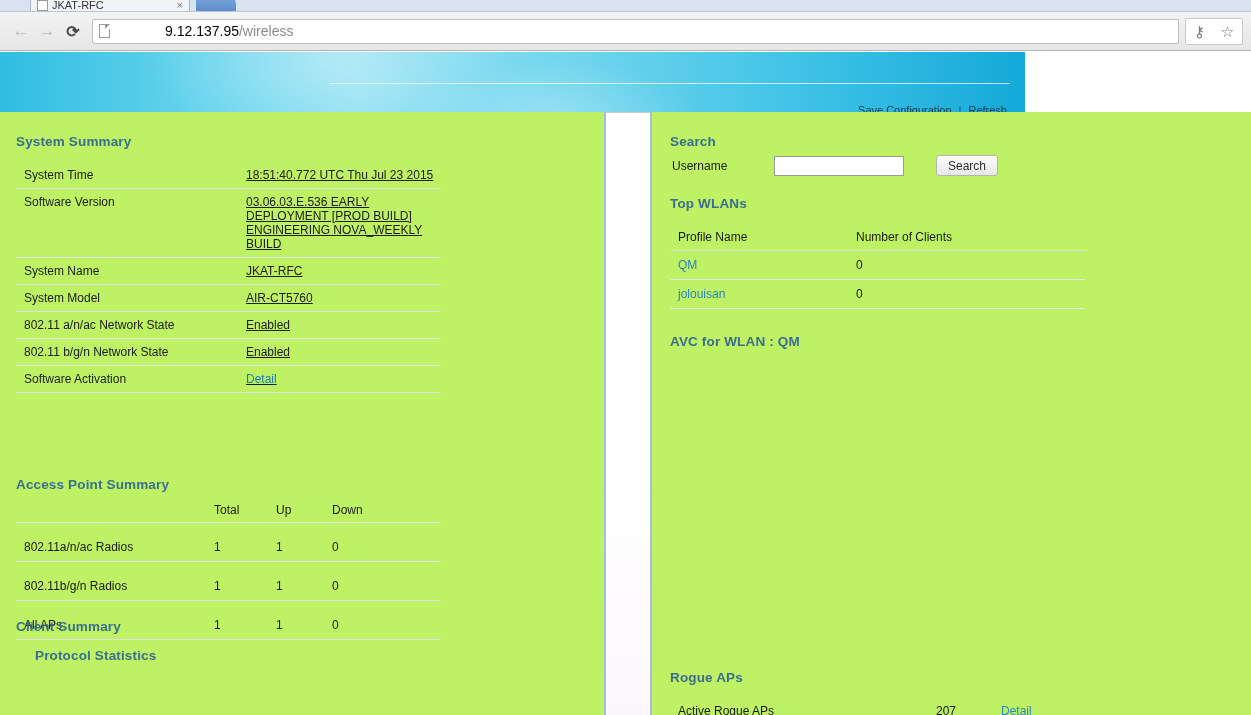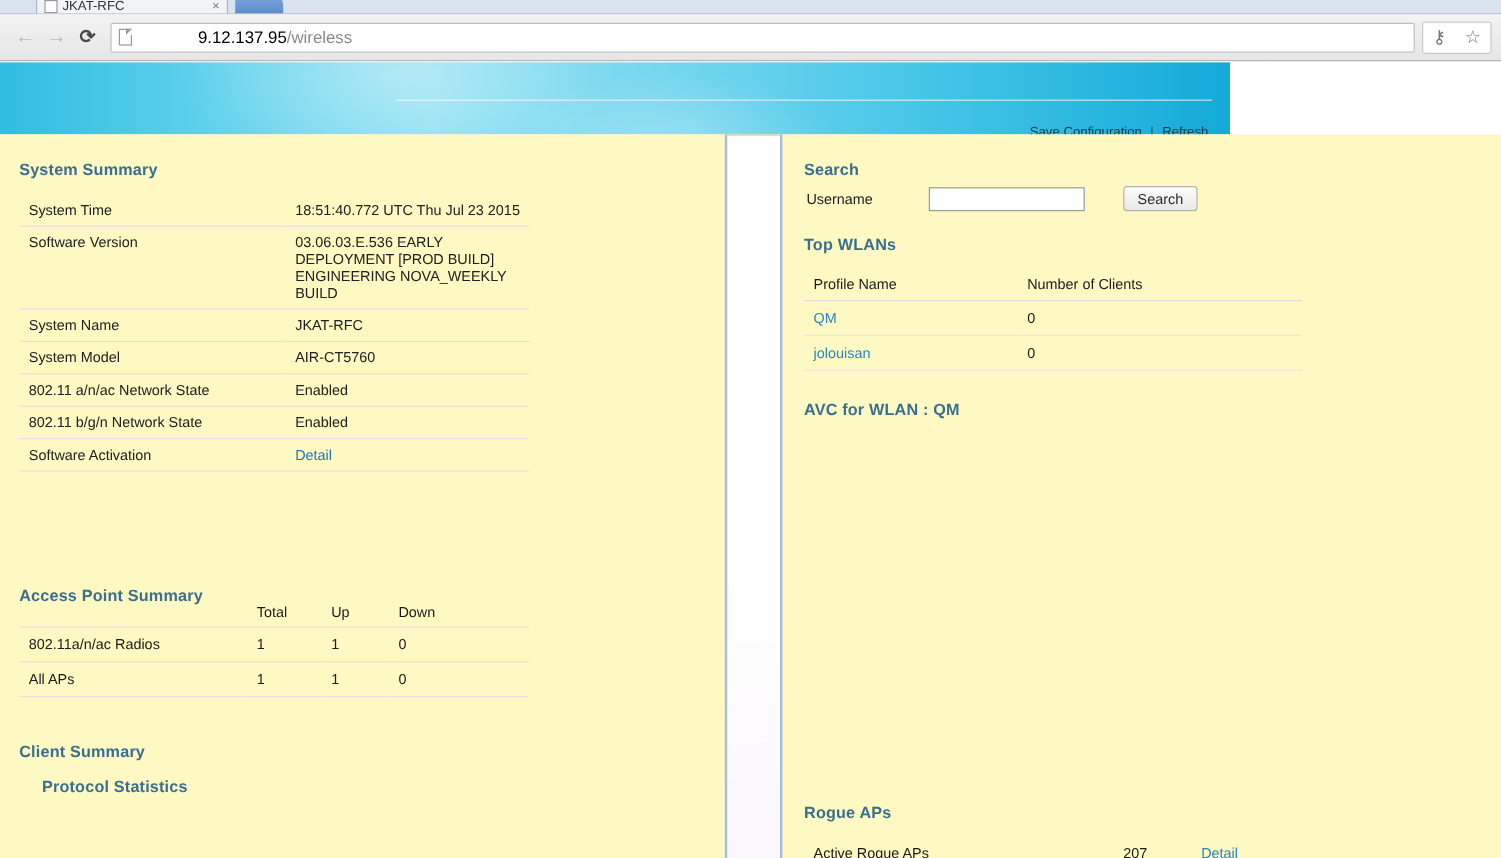--- a/index.html
+++ b/index.html
@@ -100,7 +100,7 @@
   
   .content {
     position: absolute; left: 0; top: 112px; width: 1251px; height: 603px;
-    background: #fef9c3;
+    background: #bef264;
   }
   .divider-a { position: absolute; left: 604px; top: 0; width: 2px; height: 603px; background: #a3bfdb; }
   .divider-b { position: absolute; left: 650px; top: 0; width: 2px; height: 603px; background: #a3bfdb; }

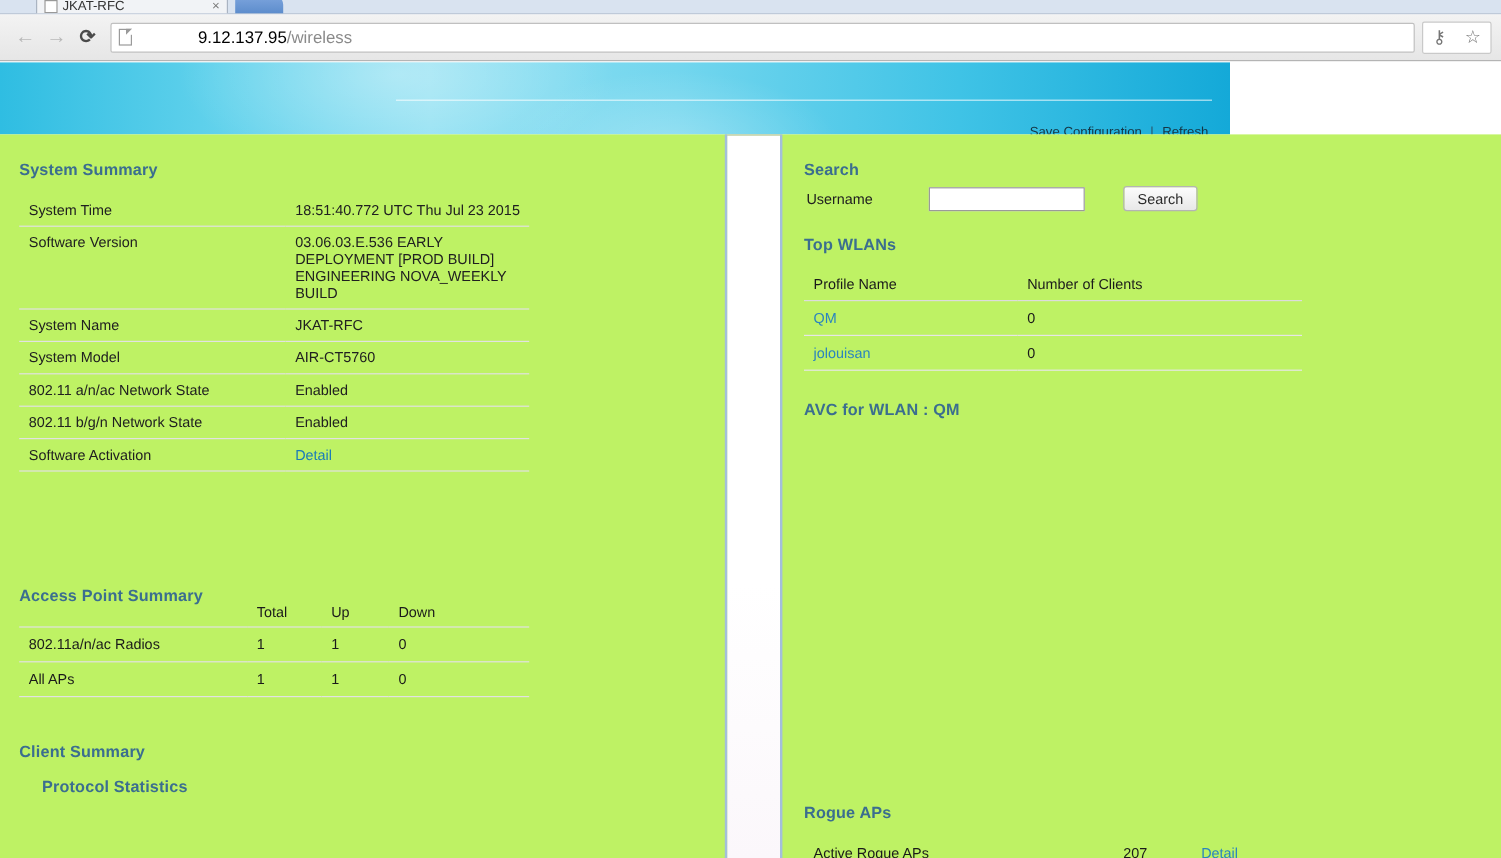--- a/index.html
+++ b/index.html
@@ -128,7 +128,7 @@
     vertical-align: top; line-height: 14px;
   }
   .sys-table td.k { width: 222px; color: #202020; }
-  .sys-table td.v { color: #202020; }
+  .sys-table td.v { color: #202020; text-decoration: underline; }
   .sys-table td.v a { color: #1a7bb9; text-decoration: none; }
 
   

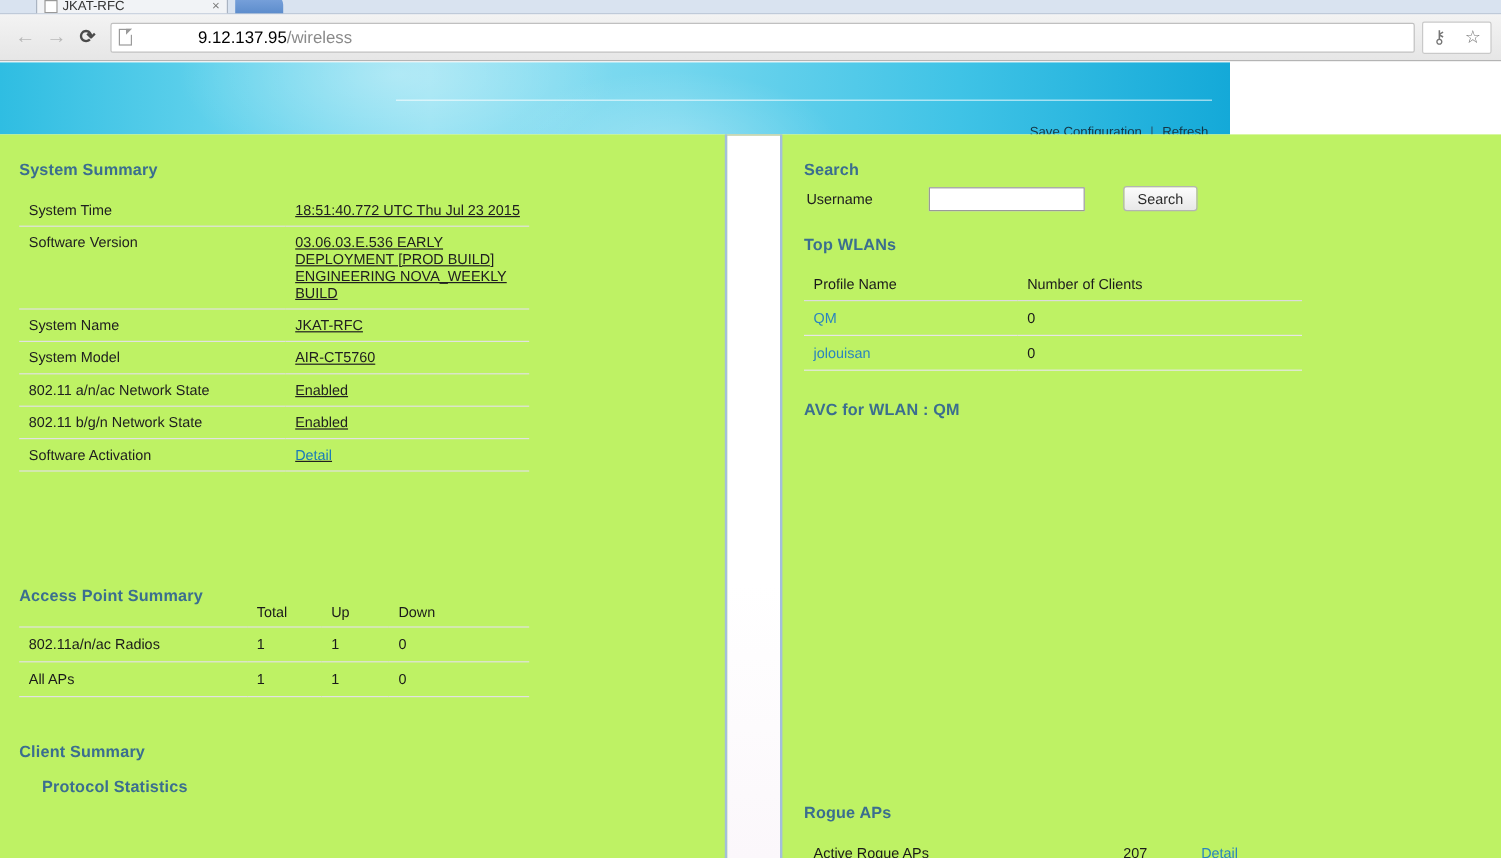--- a/index.html
+++ b/index.html
@@ -261,7 +261,7 @@
       </tbody>
     </table>
 
-    <div class="section-title" style="position:absolute;left:16px;top:365px;margin-top:12px;">Access Point Summary</div>
+    <div class="section-title" style="position:absolute;left:16px;top:365px;">Access Point Summary</div>
 
     <table class="grid ap-table">
       <thead>

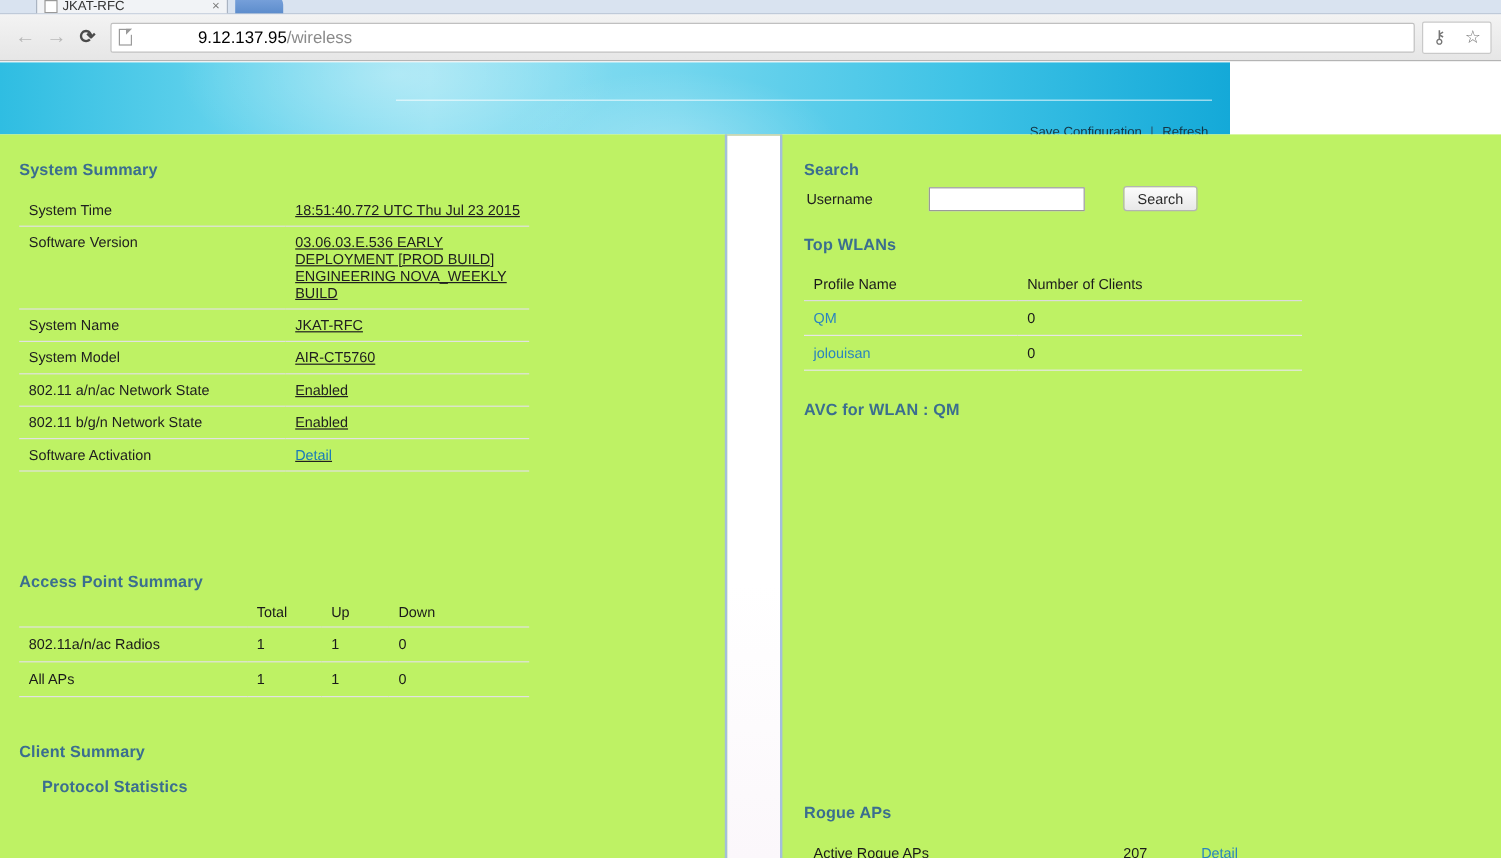--- a/index.html
+++ b/index.html
@@ -138,7 +138,7 @@
     border-bottom: 1px solid #e2e2e2;
   }
   .ap-table td {
-    padding: 7px 4px 7px 8px; border-bottom: 1px solid #e2e2e2; color: #202020;
+    padding: 17px 4px 7px 8px; border-bottom: 1px solid #e2e2e2; color: #202020;
   }
   .ap-table .c0 { width: 190px; }
   .ap-table .c1 { width: 62px; }

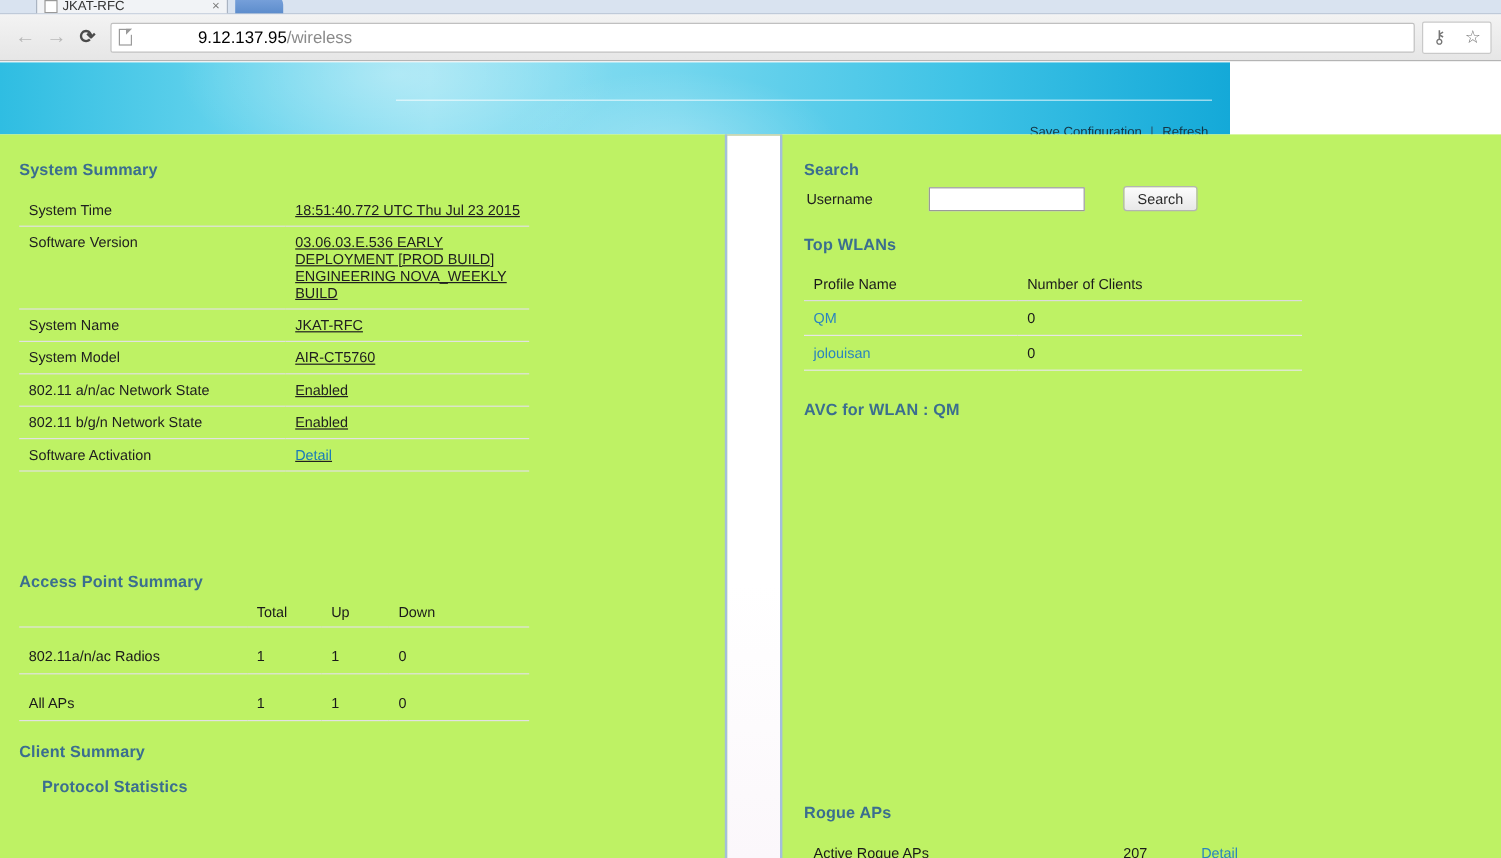--- a/index.html
+++ b/index.html
@@ -280,6 +280,12 @@
           <td>0</td>
         </tr>
         <tr>
+          <td>802.11b/g/n Radios</td>
+          <td>1</td>
+          <td>1</td>
+          <td>0</td>
+        </tr>
+        <tr>
           <td>All APs</td>
           <td>1</td>
           <td>1</td>

